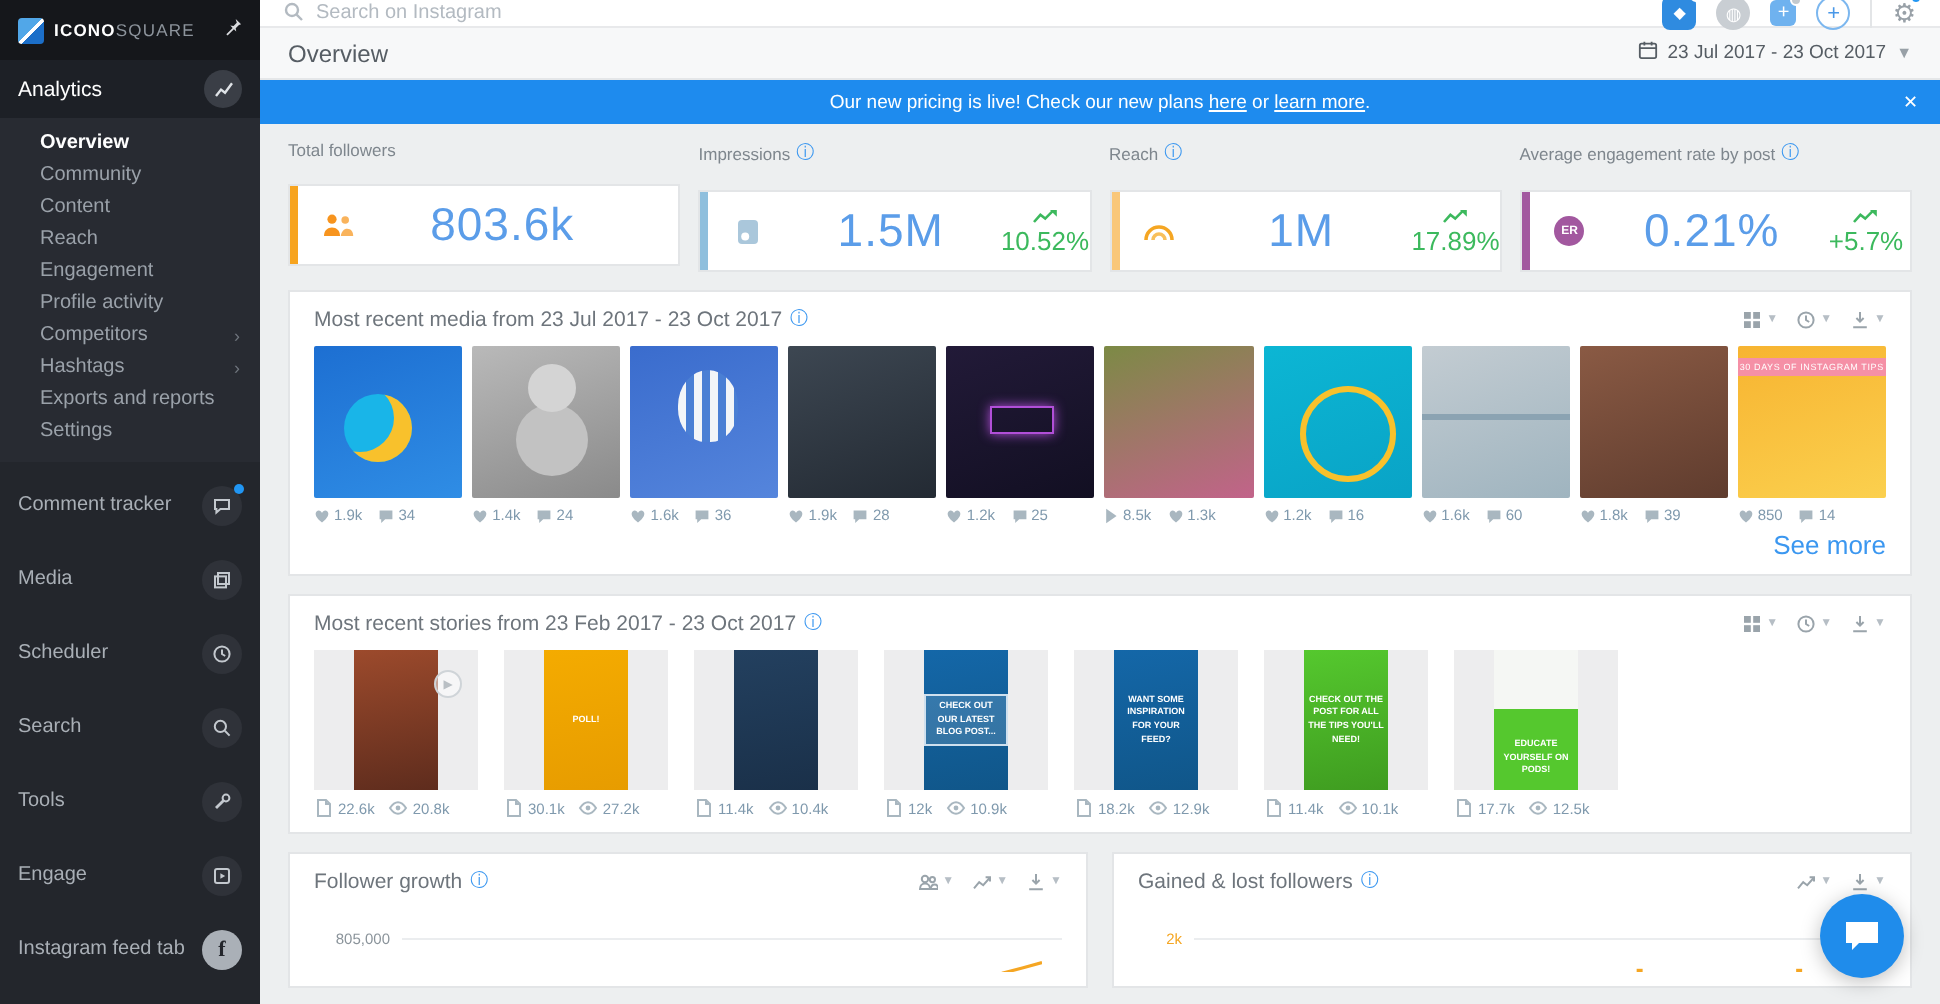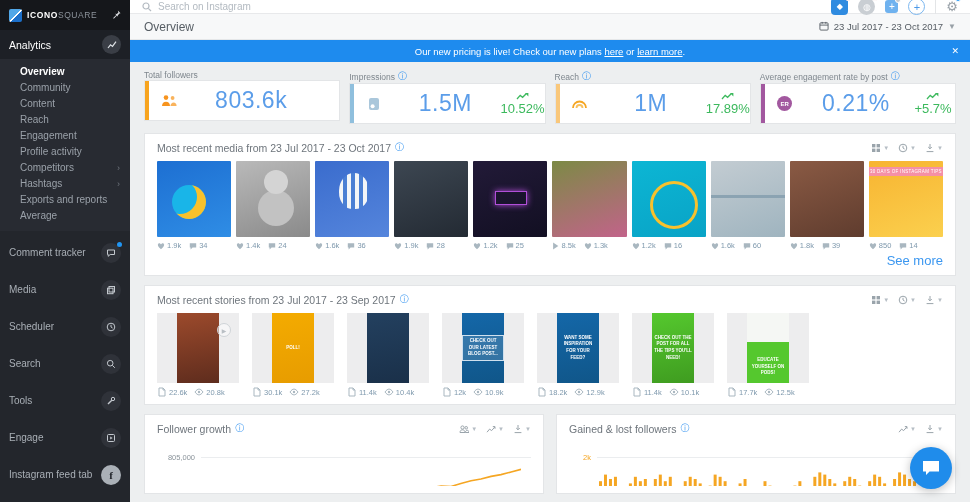--- a/index.html
+++ b/index.html
@@ -58,7 +58,7 @@
   
   .stats-row { display: flex; gap: 9px; flex-shrink: 0; }
   .stat { flex: 1; min-width: 0; }
-  .stat-label { font-size: 8.5px; color: #7e868d; margin-bottom: 0; display: flex; align-items: center; gap: 3px; white-space: nowrap; }
+  .stat-label { font-size: 8.5px; color: #7e868d; margin-bottom: 12px; display: flex; align-items: center; gap: 3px; white-space: nowrap; }
   .info { color: #3b97f0; font-size: 9px; cursor: pointer; }
   .stat-card { background: #fff; border: 1px solid #e3e5e7; height: 41px; display: flex; align-items: center; position: relative; padding: 0 6px 0 14px; }
   .accent { position: absolute; left: 0; top: 0; bottom: 0; width: 4px; }

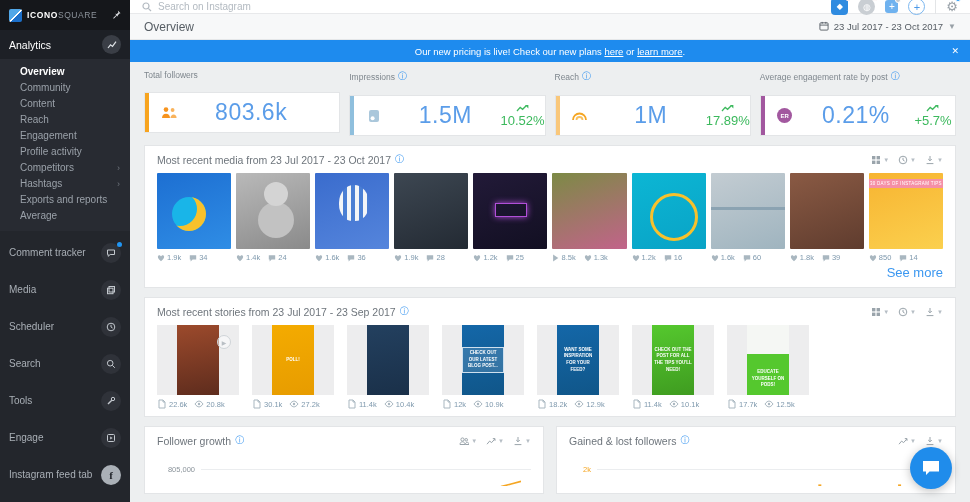--- a/index.html
+++ b/index.html
@@ -168,7 +168,7 @@
           <span>Exports and reports</span>
         </li>
         <li>
-          <span>Average</span>
+          <span>Settings</span>
         </li>
       </ul>
     <ul class="sections">

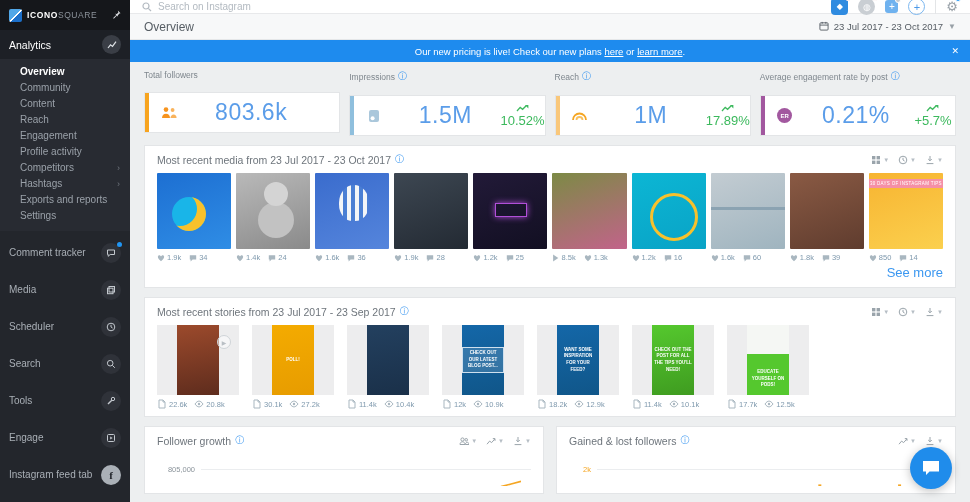--- a/index.html
+++ b/index.html
@@ -556,7 +556,7 @@
 
       <div class="card">
         <div class="card-header">
-          <span>Most recent stories from 23 Jul 2017 - 23 Sep 2017</span>
+          <span>Most recent stories from 23 Feb 2017 - 23 Oct 2017</span>
           <span class="info">ⓘ</span>
           <span class="header-icons">
               <span class="hicon">

